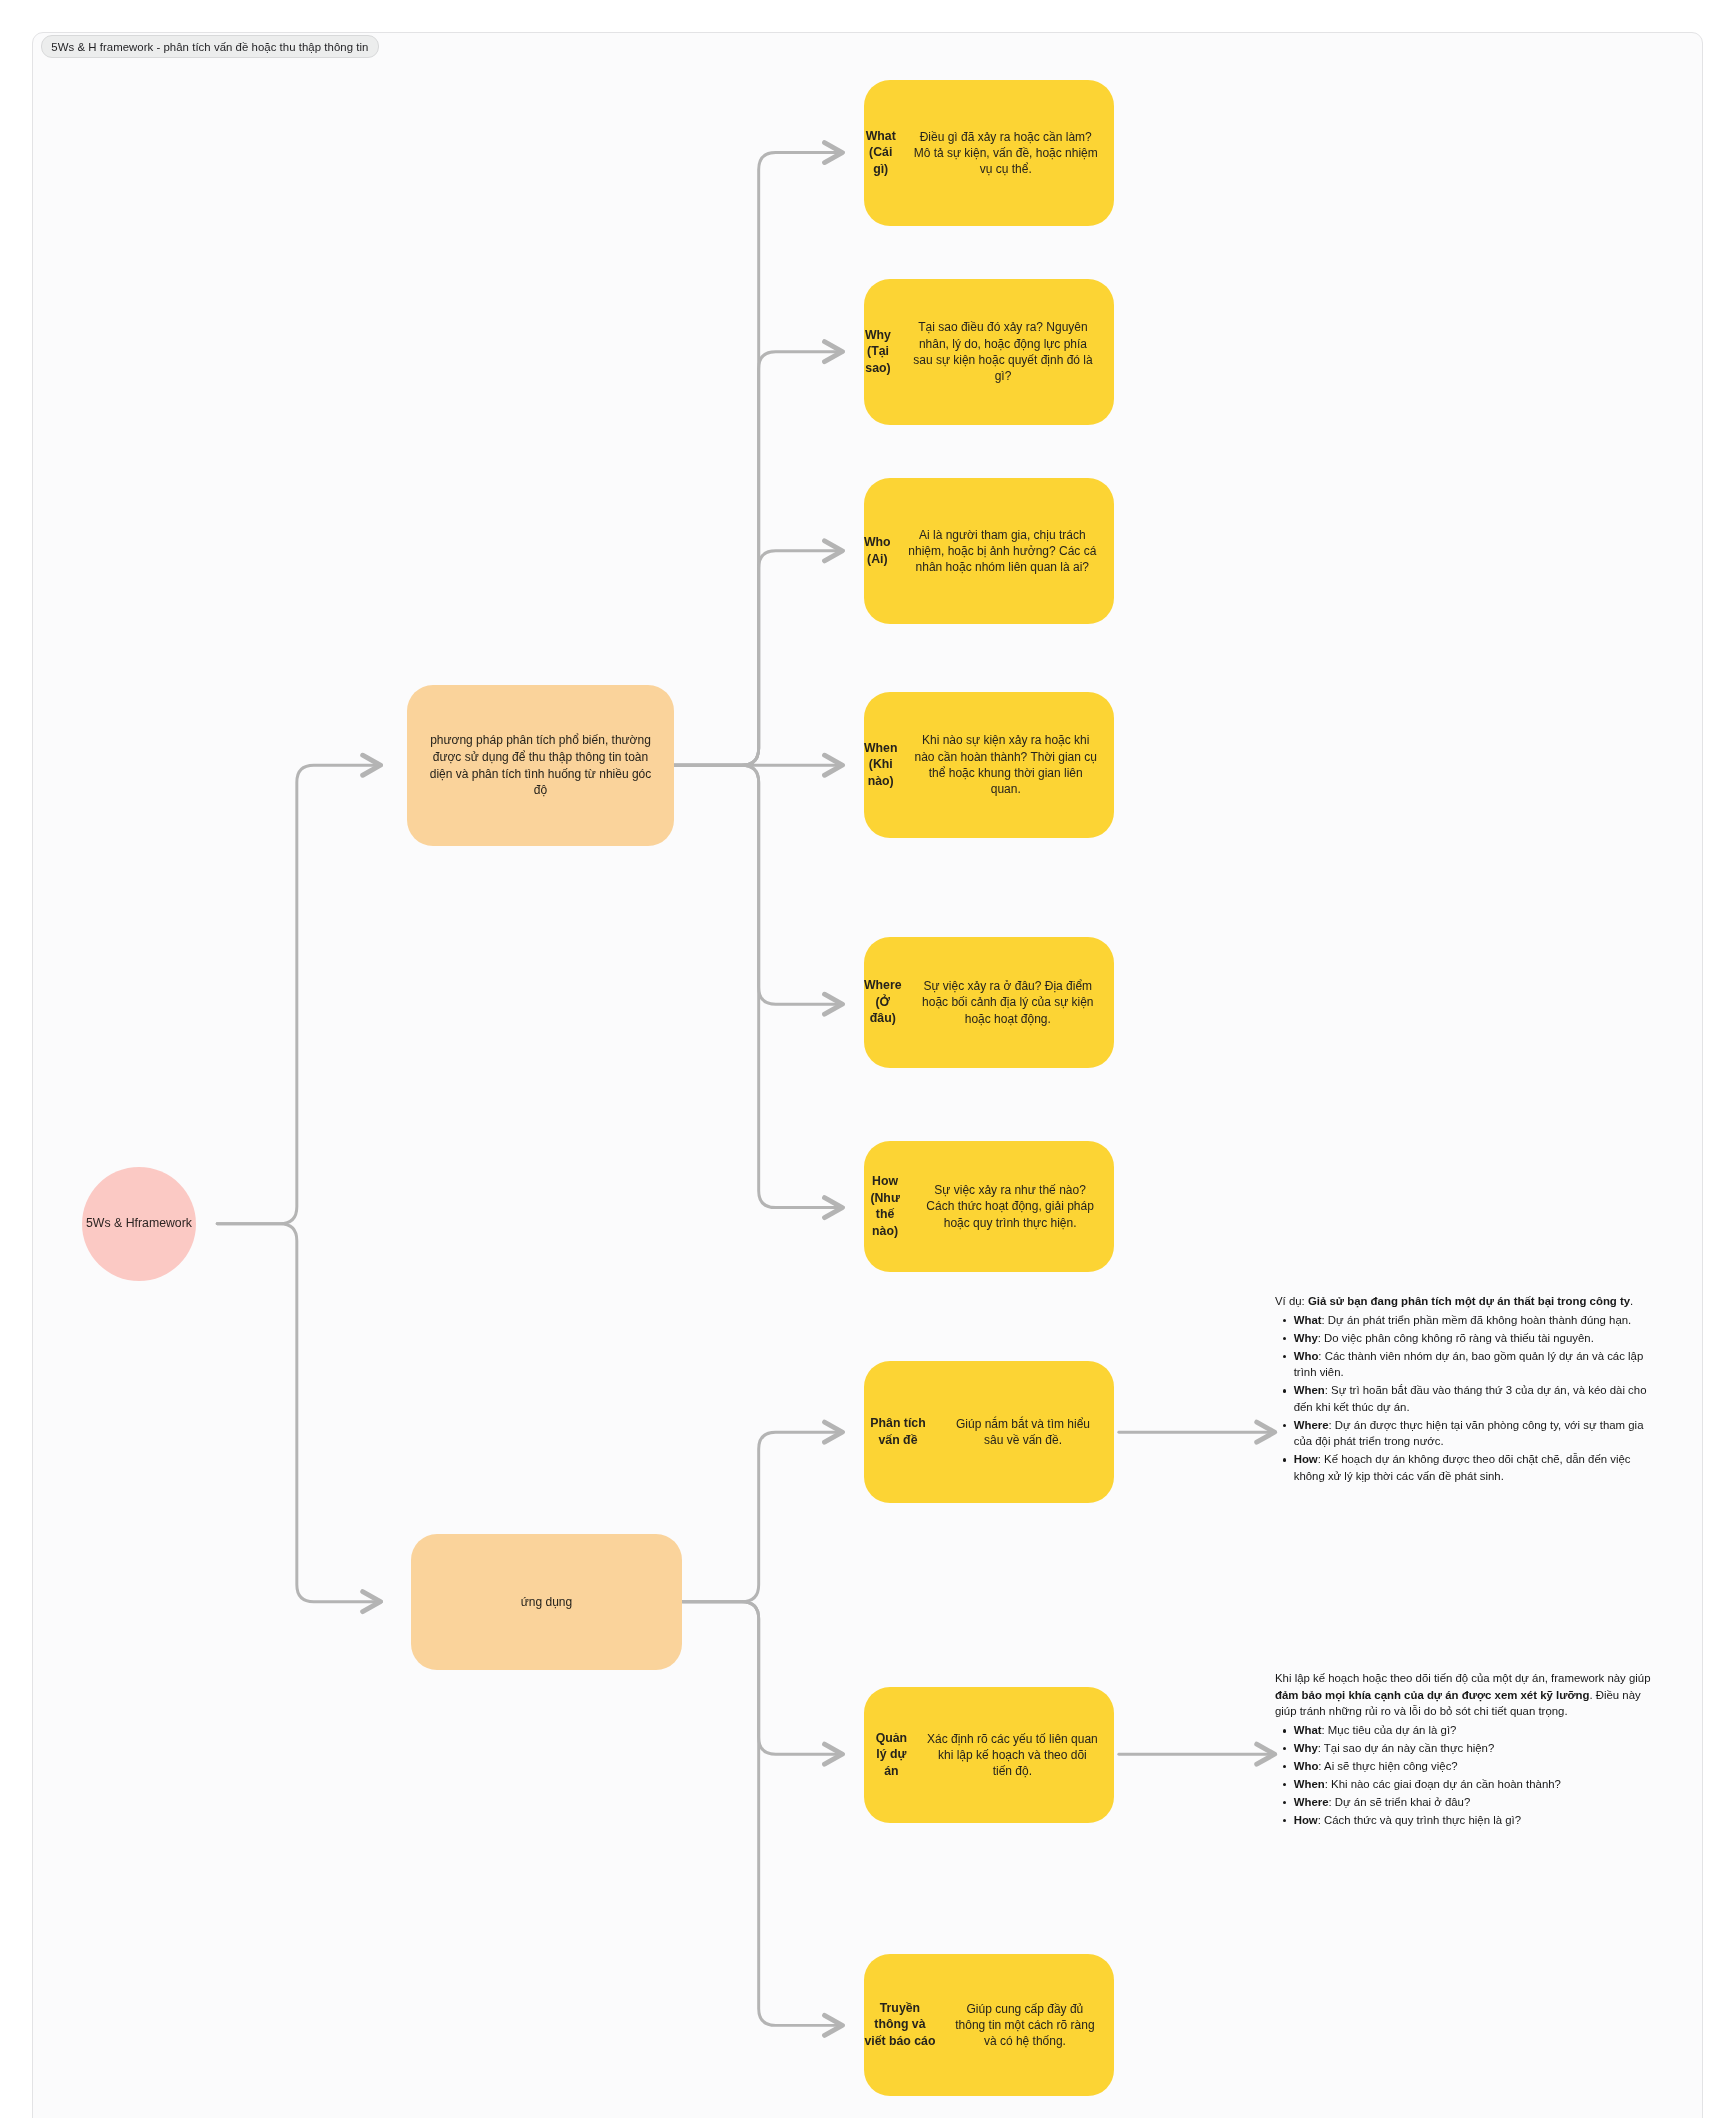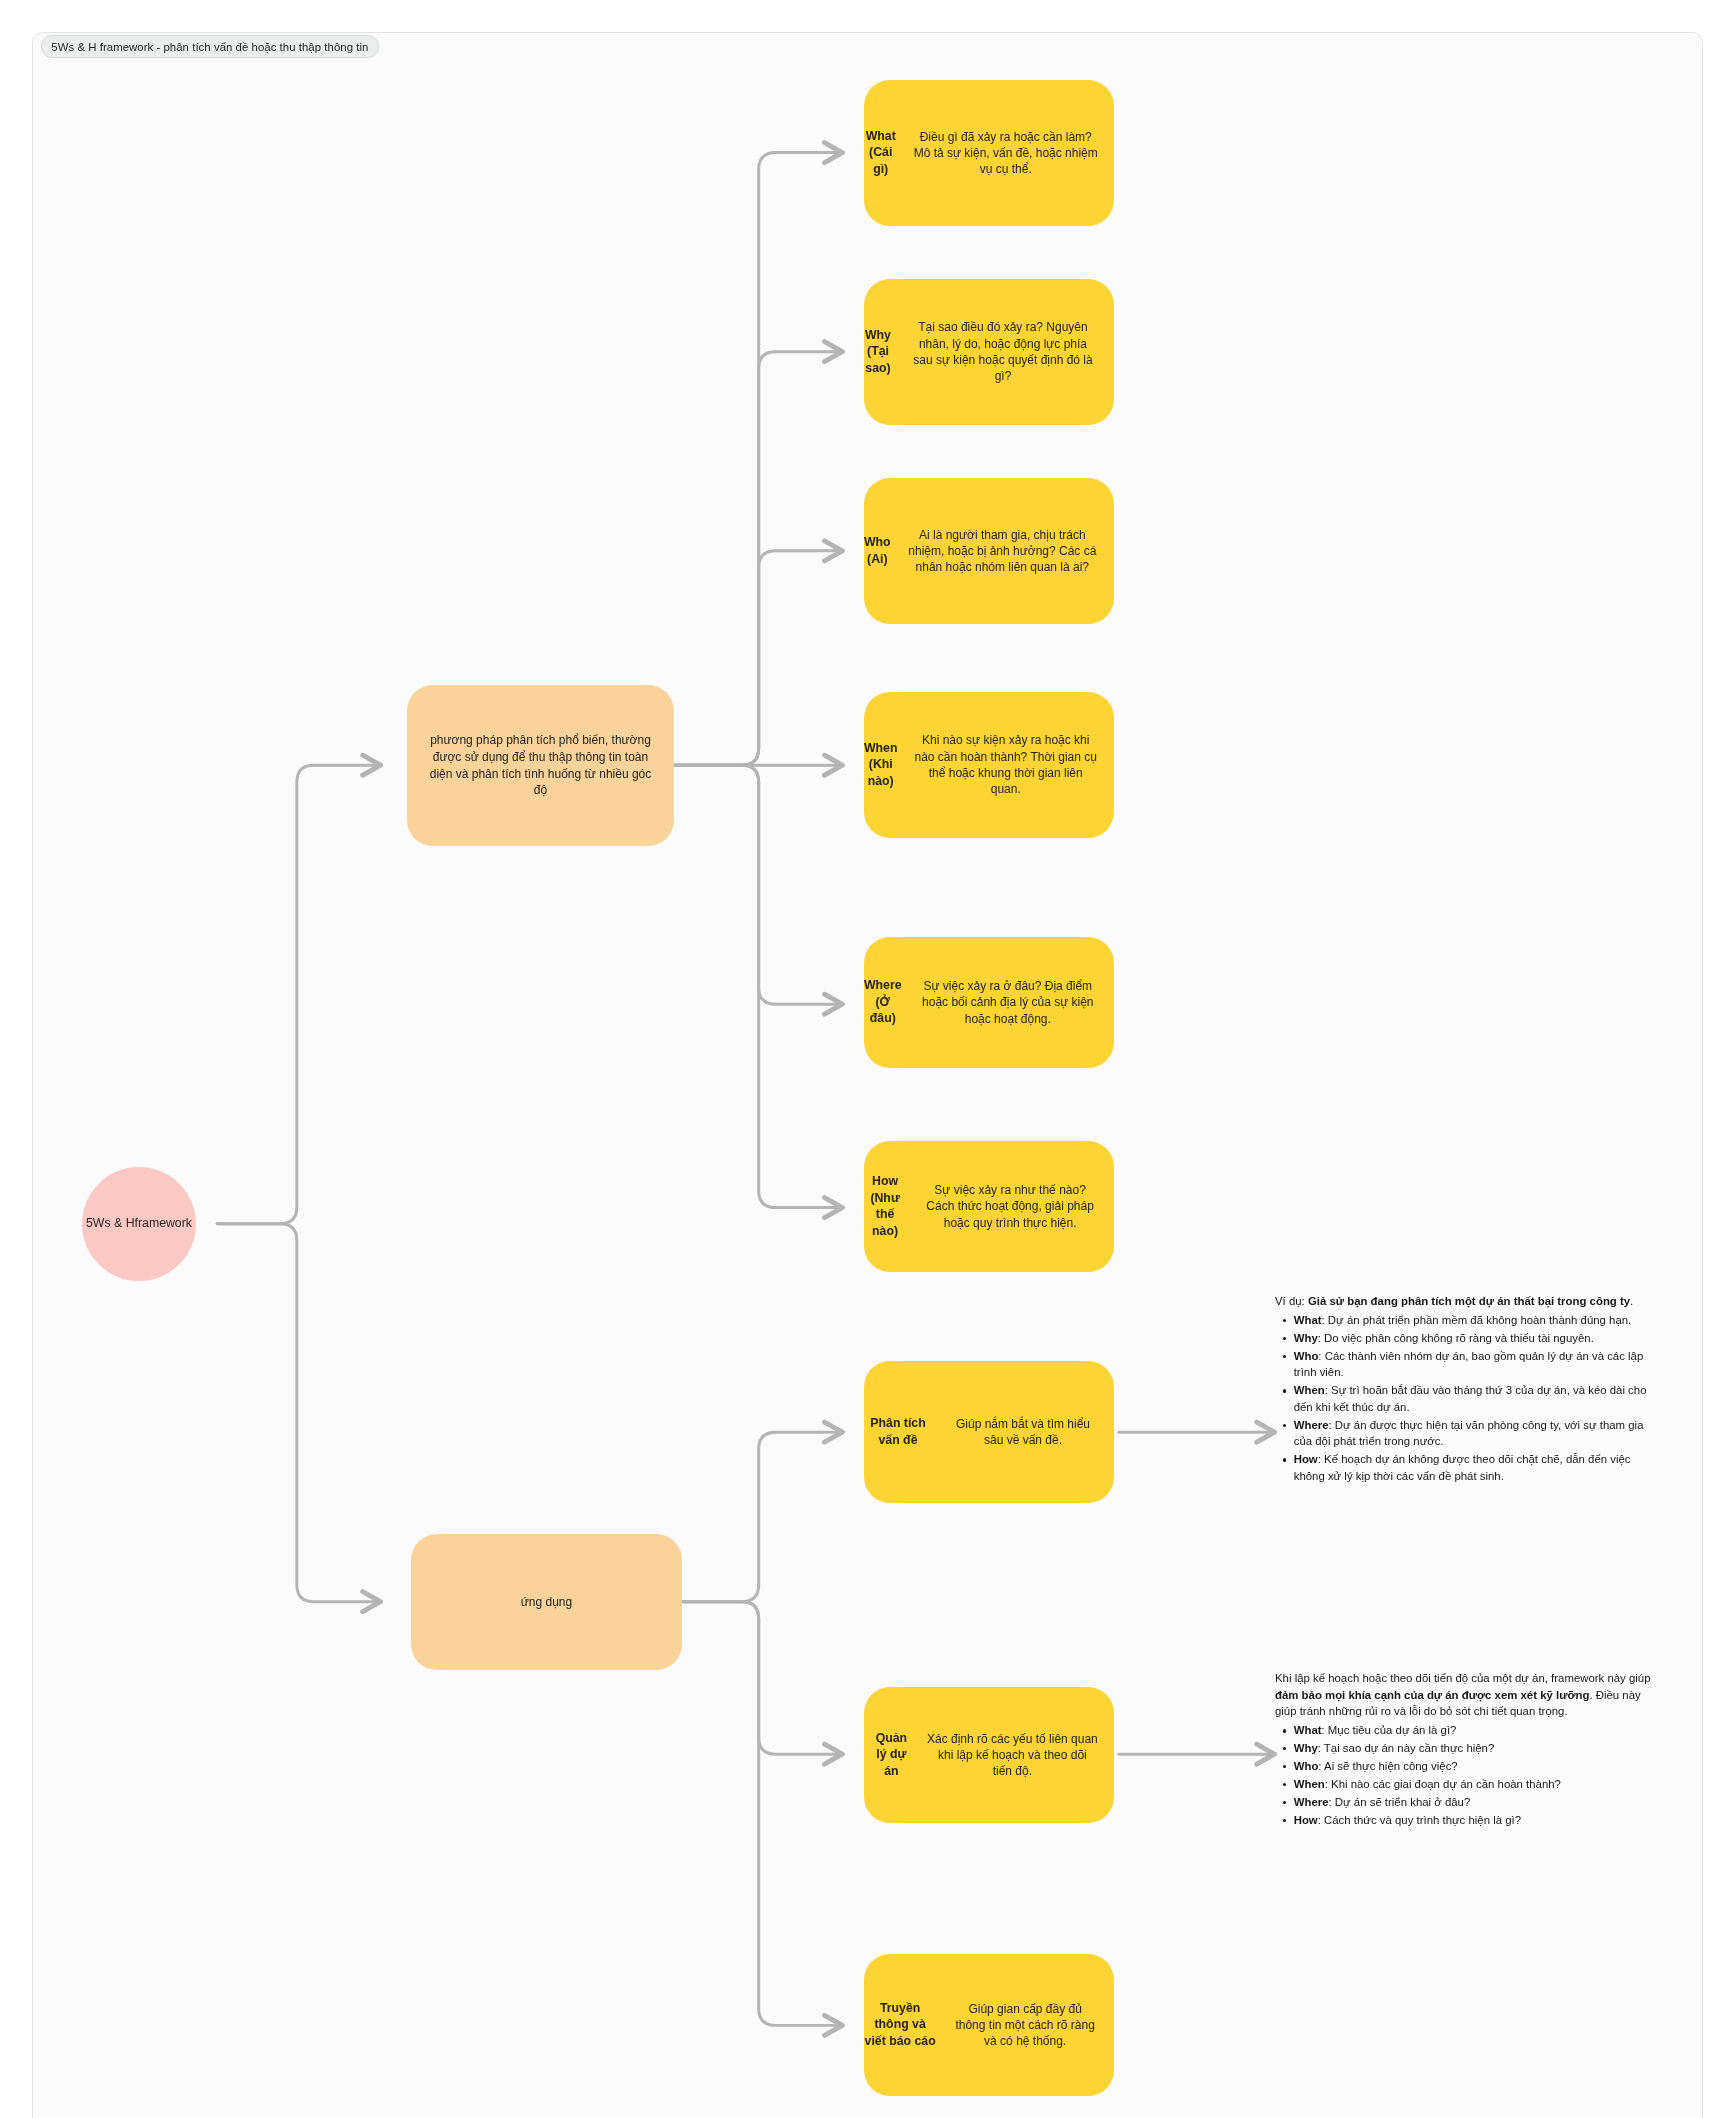--- a/index.html
+++ b/index.html
@@ -209,7 +209,7 @@
 
   <div class="node node-yellow" style="left:864px; top:1954px; width:250px; height:142px;">
     <span class="node-title">Truyền thông và viết báo cáo</span>
-    <span class="node-body">Giúp gian cấp đầy đủ thông tin một cách rõ ràng và có hệ thống.</span>
+    <span class="node-body">Giúp cung cấp đầy đủ thông tin một cách rõ ràng và có hệ thống.</span>
   </div>
 
   <div class="side-note" style="left:1275px; top:1293px; width:381px;">

